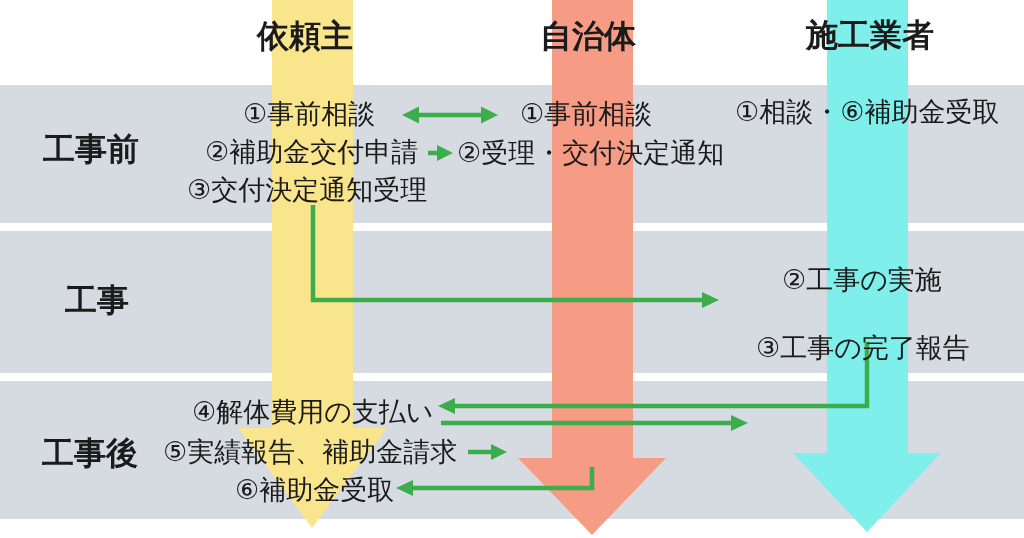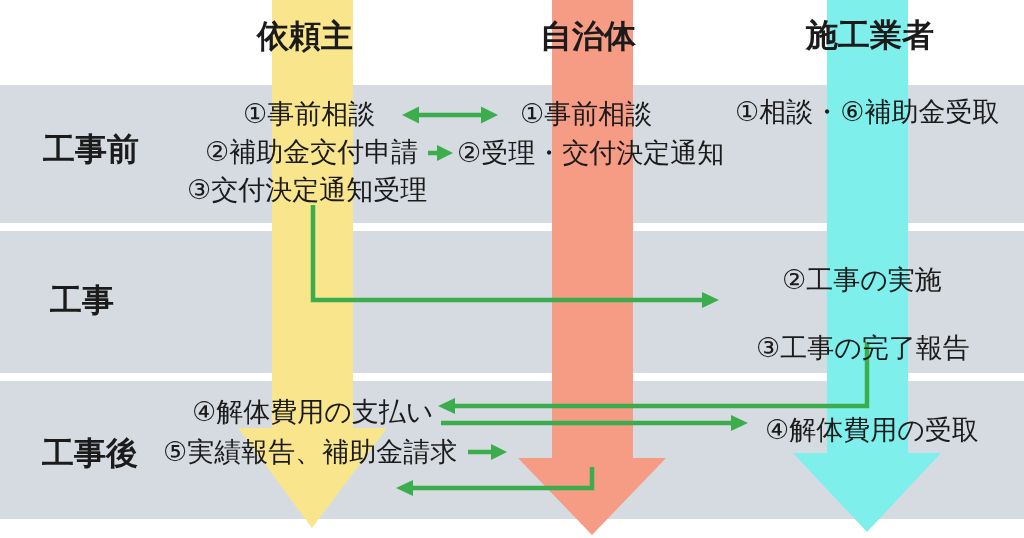--- a/index.html
+++ b/index.html
@@ -60,7 +60,7 @@
   <div class="lbl rowlbl" style="left:43px;top:133px;">工事前</div>
 
   <div class="lbl hdr" style="left:806px;top:19px;">施工業者</div>
-  <div class="lbl rowlbl" style="left:50px;top:284px;">工事</div>
+  <div class="lbl rowlbl" style="left:65px;top:284px;">工事</div>
   <div class="lbl rowlbl" style="left:42px;top:437px;">工事後</div>
 
   <div class="lbl step" style="left:243px;top:101px;">①事前相談</div>

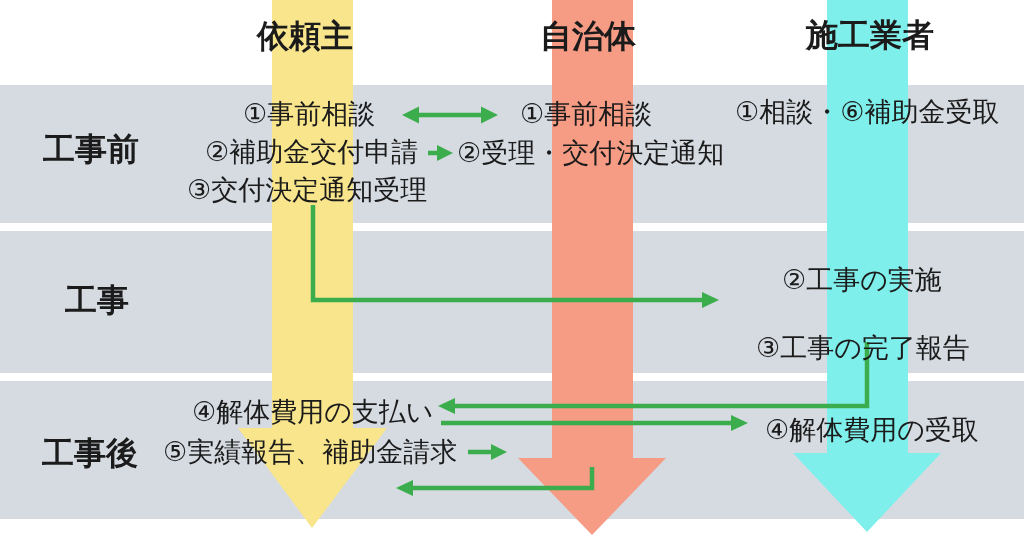--- a/index.html
+++ b/index.html
@@ -75,7 +75,6 @@
   <div class="lbl step" style="left:735px;top:99px;">①相談・⑥補助金受取</div>
   <div class="lbl step" style="left:782px;top:267px;">②工事の実施</div>
   <div class="lbl step" style="left:756px;top:303px;margin-top:32px;">③工事の完了報告</div>
-  <div class="lbl step" style="left:765px;top:417px;">④解体費用の受取</div>
 
 </div>
 

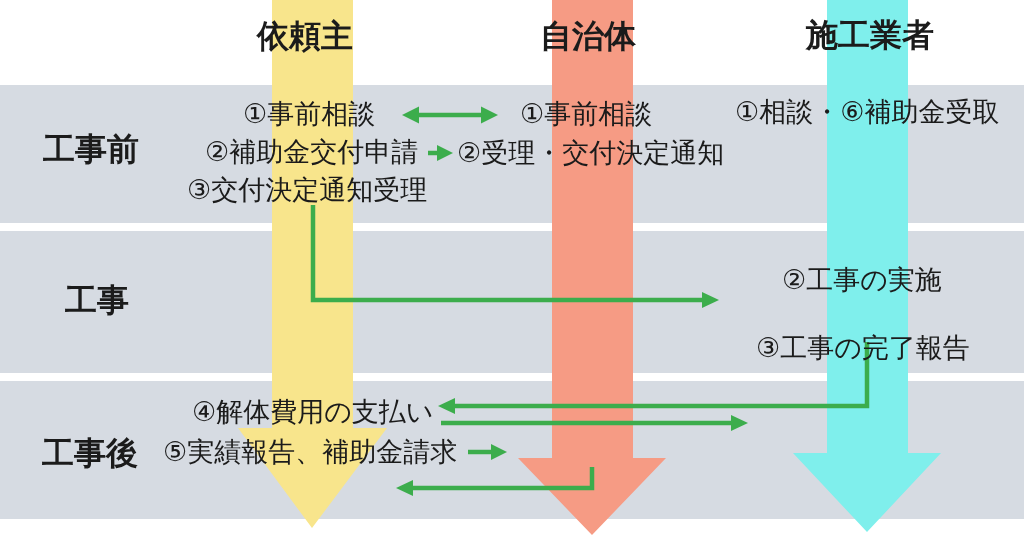--- a/index.html
+++ b/index.html
@@ -68,6 +68,7 @@
   <div class="lbl step" style="left:187px;top:177px;">③交付決定通知受理</div>
   <div class="lbl step" style="left:192px;top:399px;">④解体費用の支払い</div>
   <div class="lbl step" style="left:163px;top:439px;">⑤実績報告、補助金請求</div>
+  <div class="lbl step" style="left:235px;top:477px;">⑥補助金受取</div>
 
   <div class="lbl step" style="left:520px;top:101px;">①事前相談</div>
   <div class="lbl step" style="left:457px;top:140px;">②受理・交付決定通知</div>

